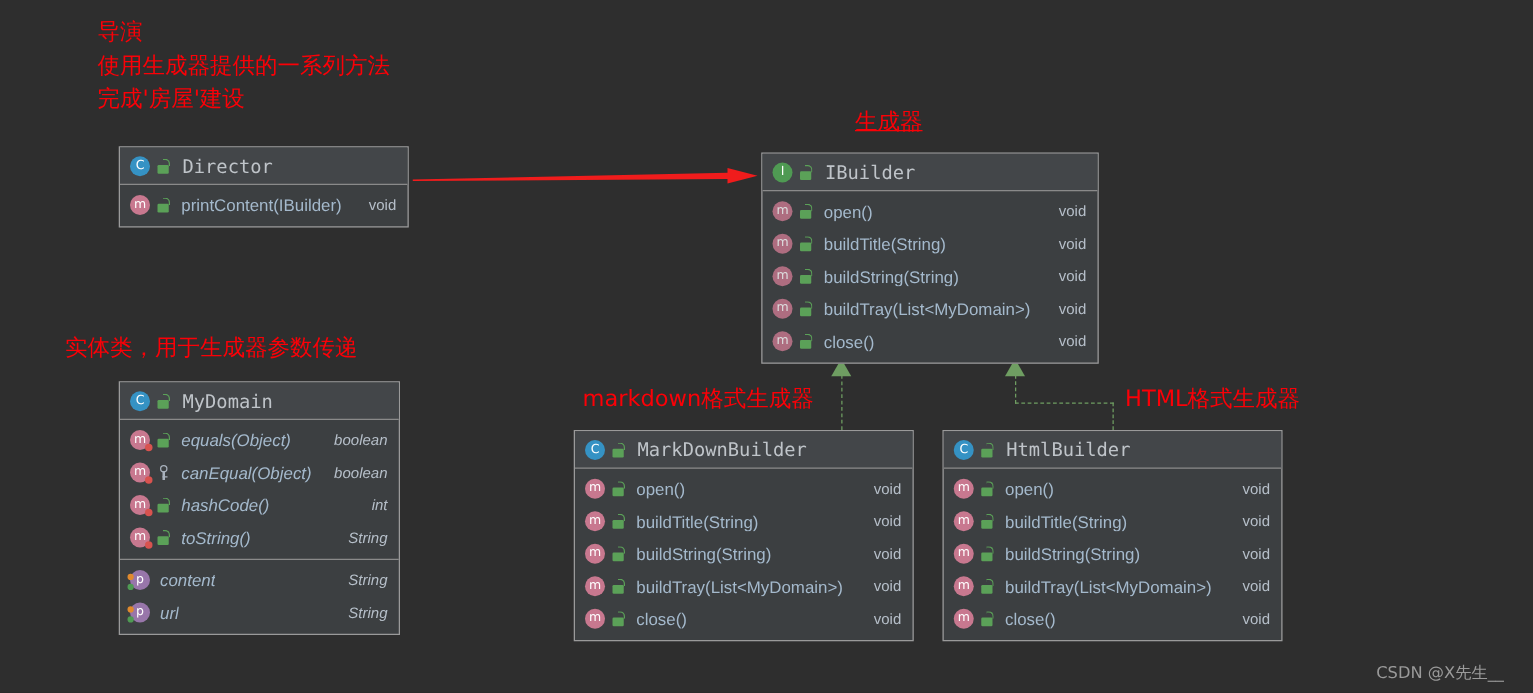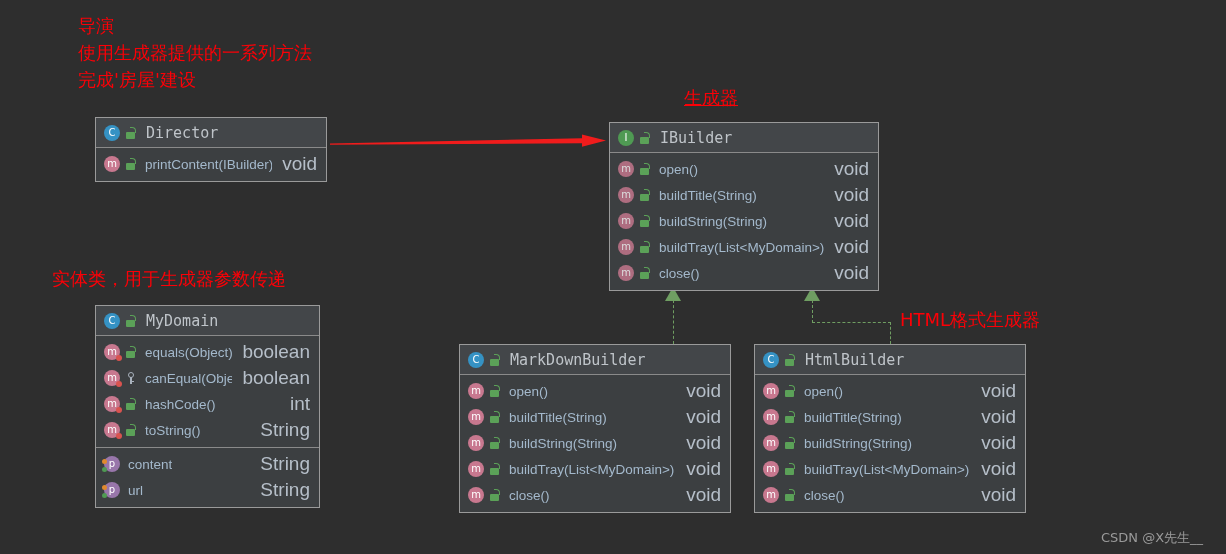--- a/index.html
+++ b/index.html
@@ -72,7 +72,7 @@
     overflow: hidden;
   }
   .uml-type {
-    font-size: 19px;
+    font-size: 12px;
     color: #b6bfc9;
     margin-left: auto;
     padding-left: 10px;

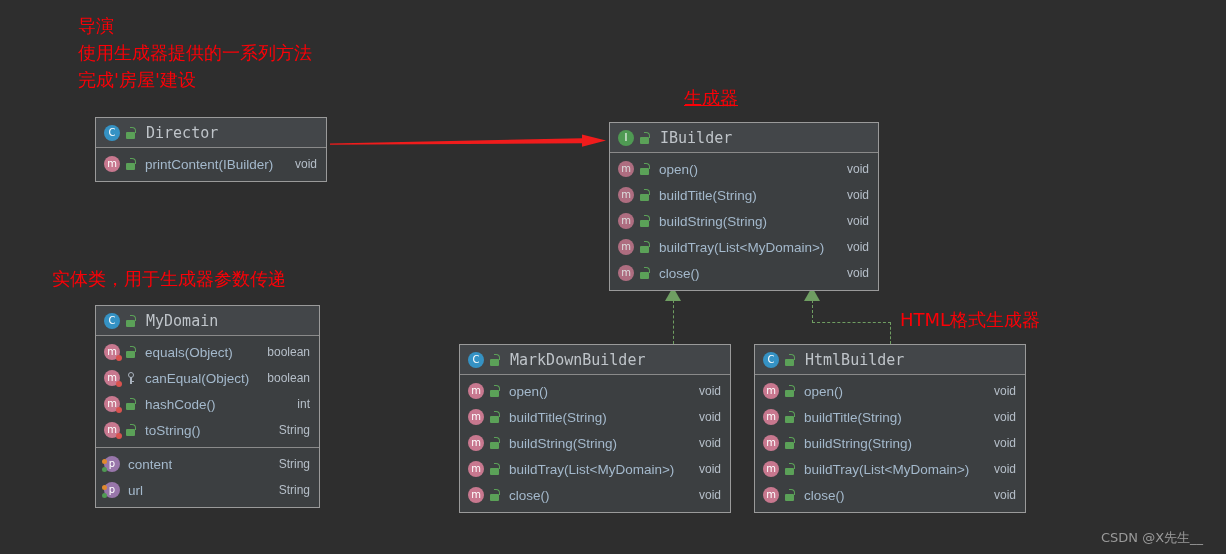--- a/index.html
+++ b/index.html
@@ -213,6 +213,7 @@
 完成'房屋'建设</div>
   <div class="annot" style="left:684px; top:84px;text-decoration:underline;">生成器</div>
   <div class="annot" style="left:52px; top:265px;">实体类，用于生成器参数传递</div>
+  <div class="annot" style="left:466px; top:306px;">markdown格式生成器</div>
   <div class="annot" style="left:900px; top:306px;">HTML格式生成器</div>
 
   <svg class="rel" style="left:330px; top:125px;" width="282" height="32" viewBox="0 0 282 32">

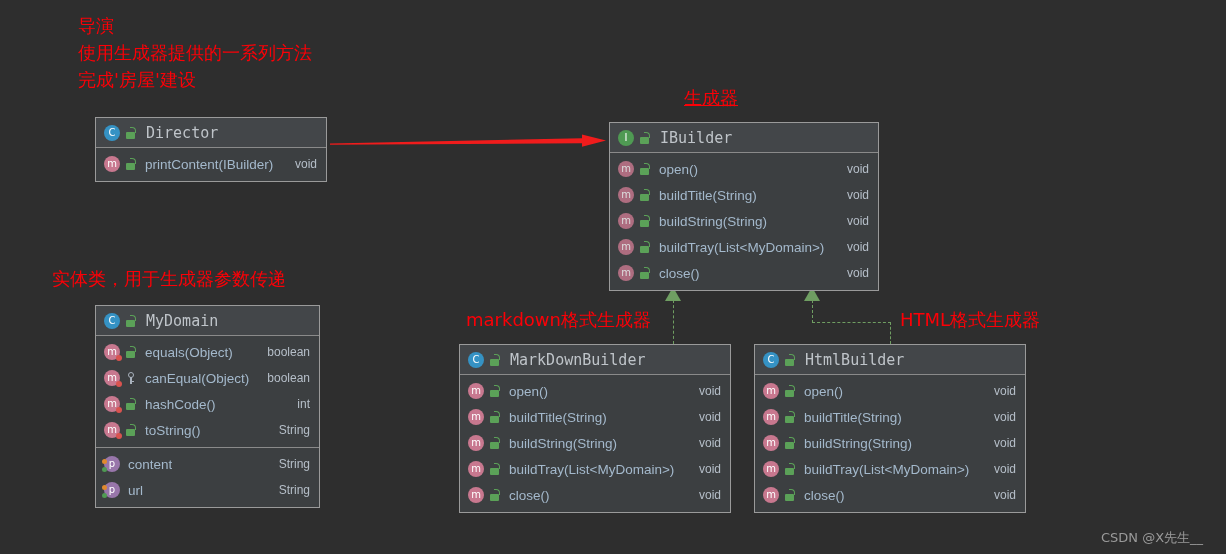--- a/index.html
+++ b/index.html
@@ -78,7 +78,7 @@
     padding-left: 10px;
     white-space: nowrap;
   }
-  .italic .uml-name, .italic .uml-type { }
+  .italic .uml-name, .italic .uml-type { font-style: italic; }
 
   
   .ico {

